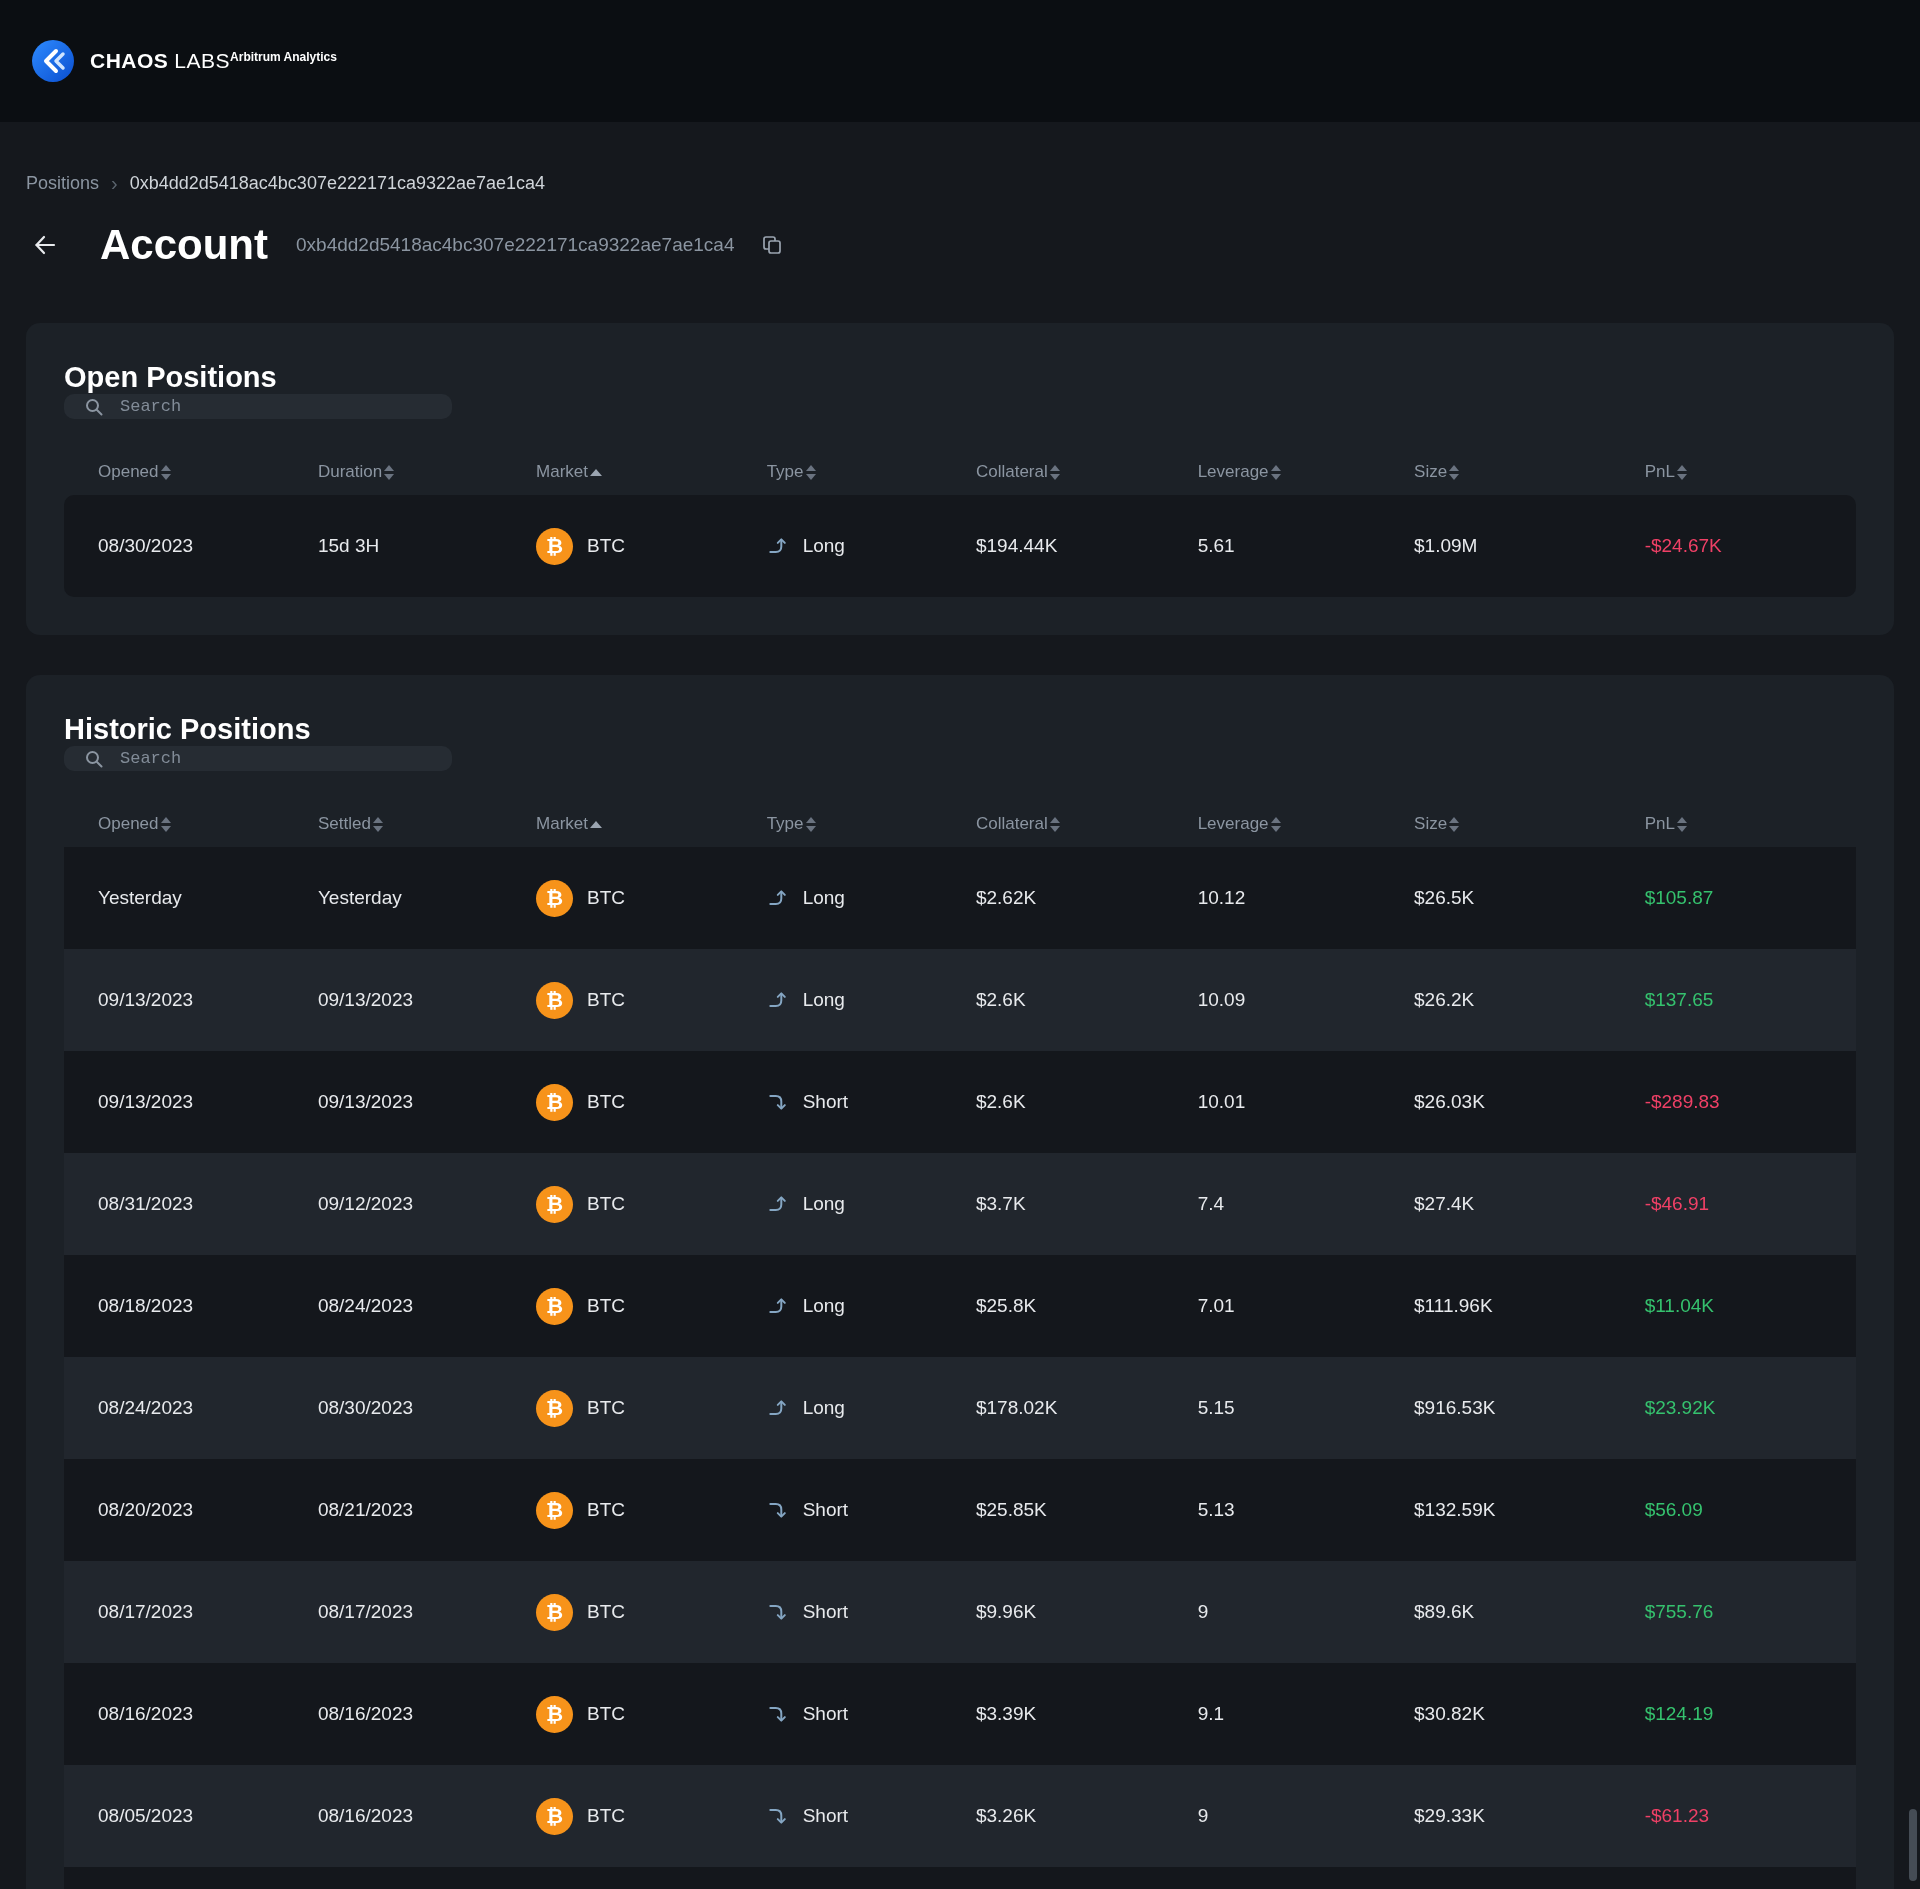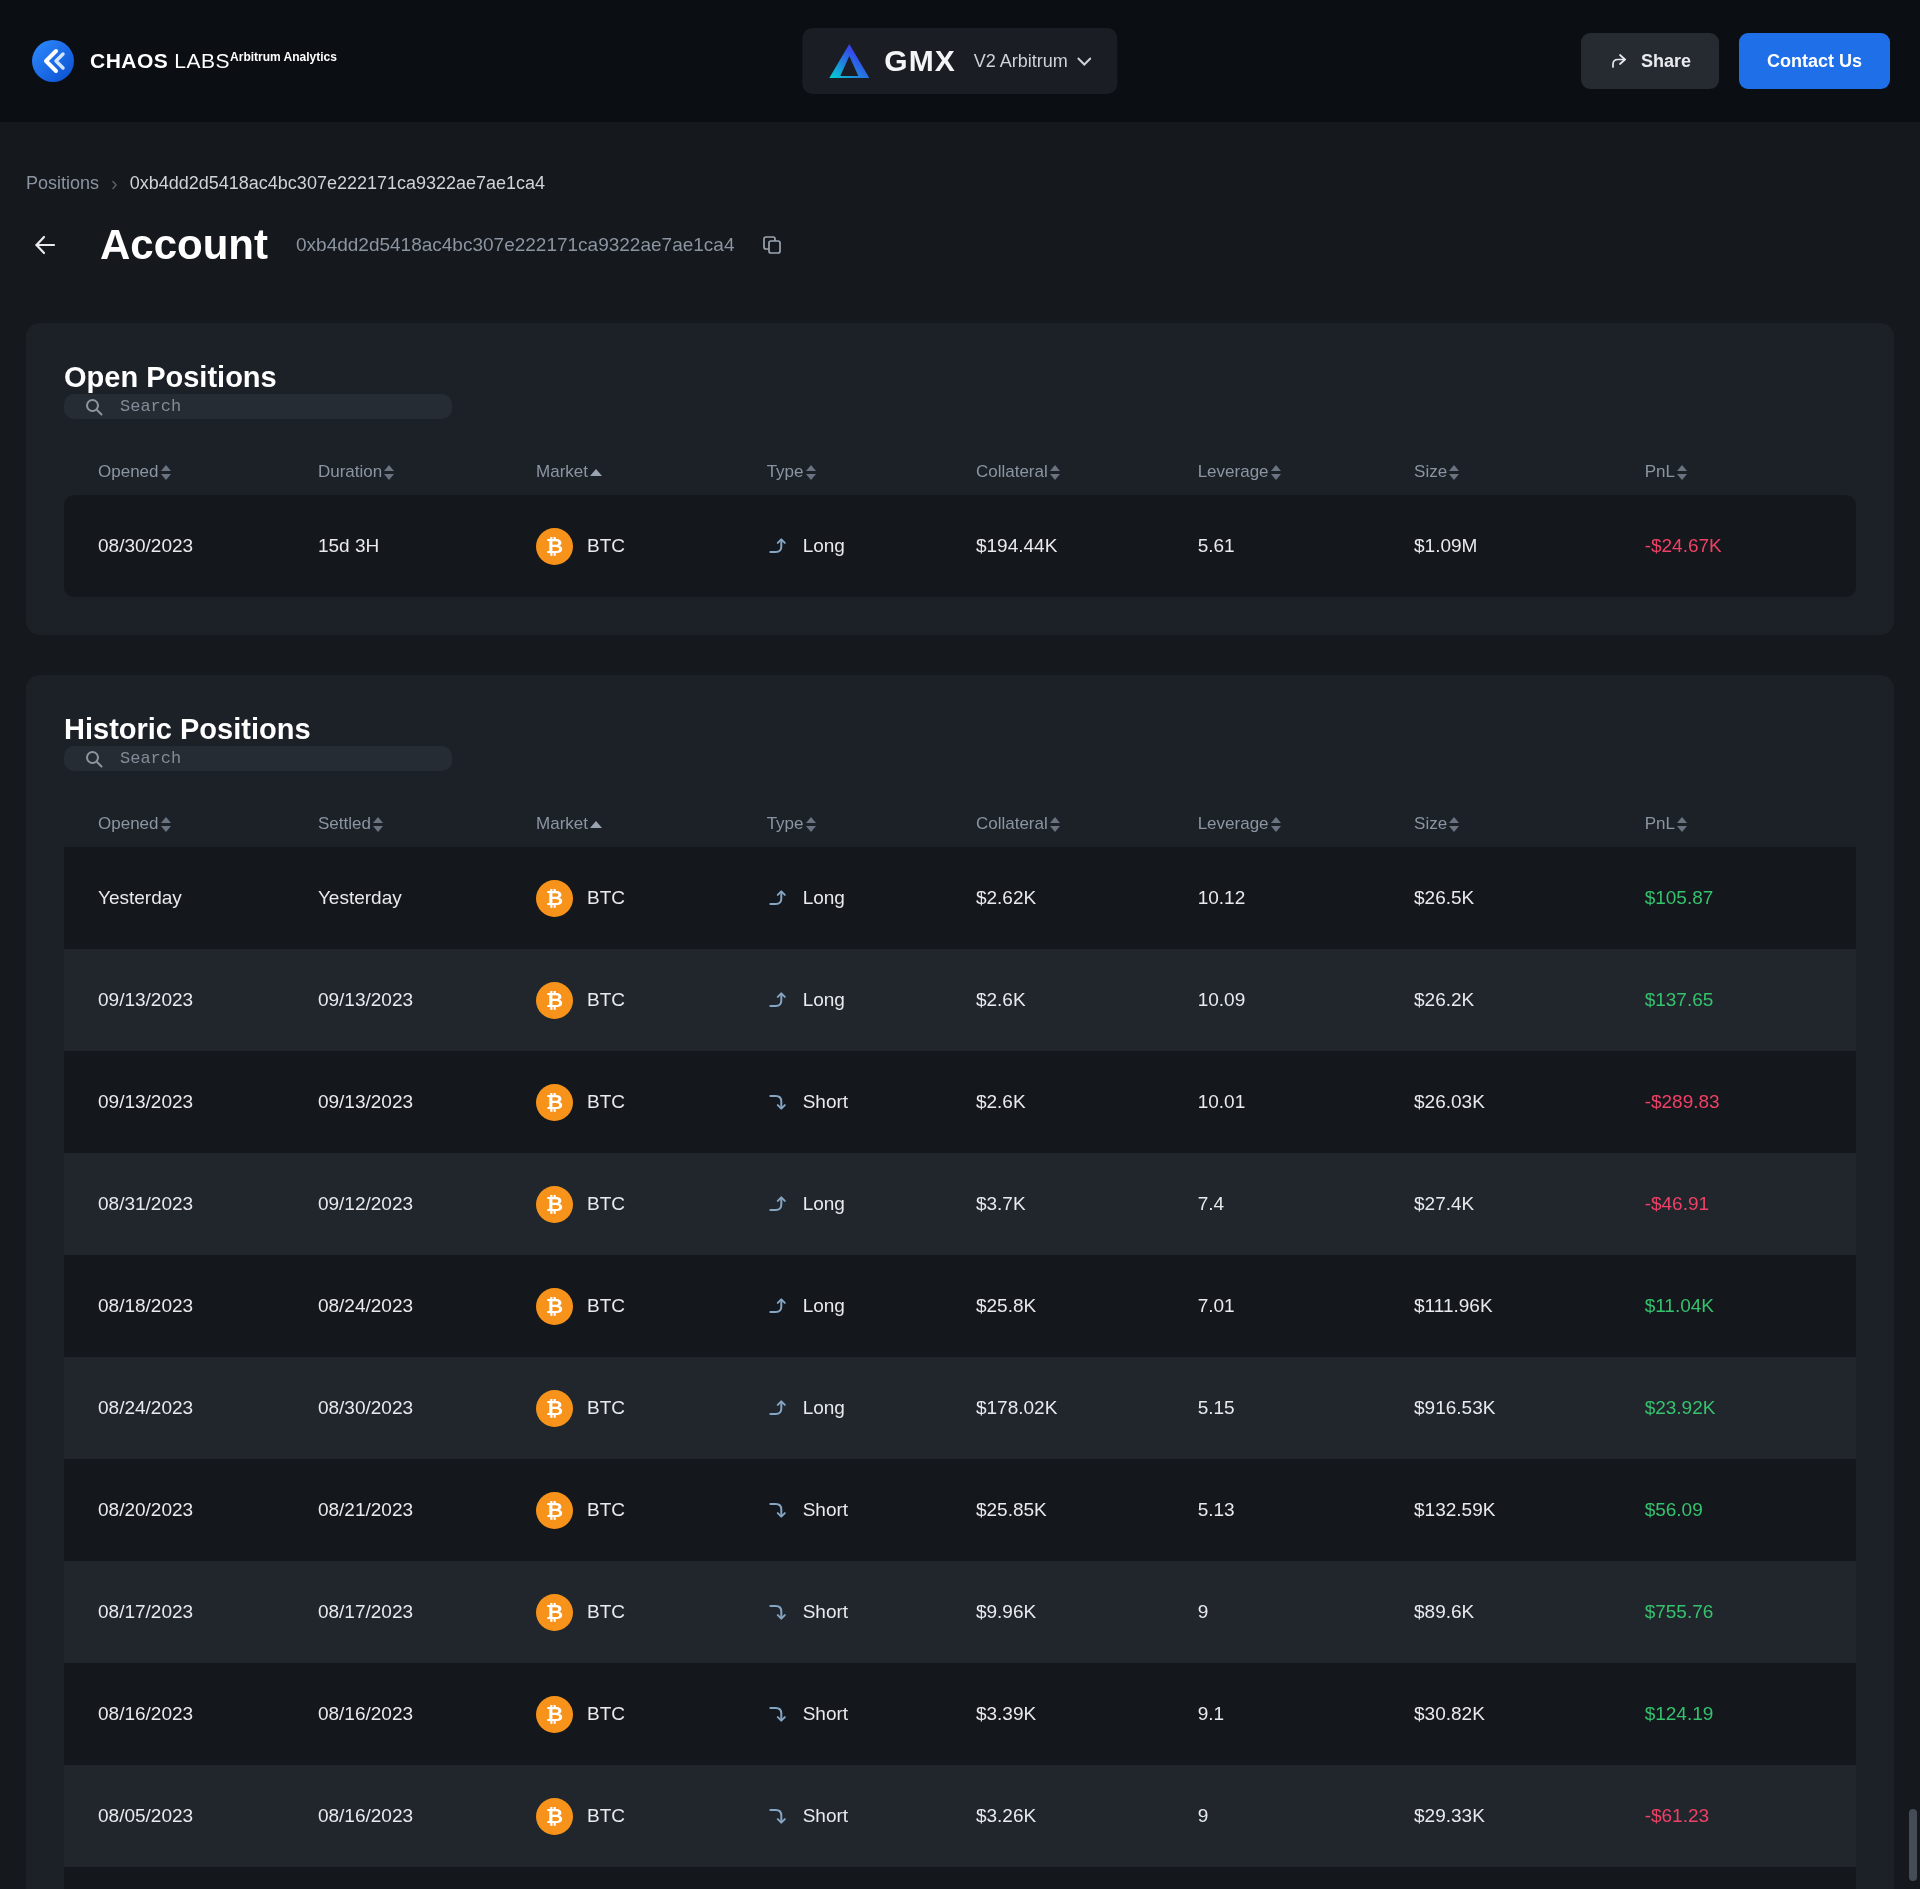--- a/index.html
+++ b/index.html
@@ -129,29 +129,6 @@
     </div>
   </div>
 
-  <div class="protocol-pill" data-name="protocol-selector">
-    <span data-name="gmx-logo-icon" style="display:flex;">
-      <svg width="42" height="36" viewBox="0 0 42 36">
-        <defs>
-          <linearGradient id="gmxg" x1="0" y1="1" x2="1" y2="0">
-            <stop offset="0" stop-color="#03d1cf"></stop>
-              <stop offset="1" stop-color="#4e09f8"></stop>
-          </linearGradient>
-        </defs>
-        <path d="M21 1 L41 35 H1 Z" fill="url(#gmxg)"></path>
-        <path d="M21 13 L30 33 H12 Z" fill="#1a1e24"></path>
-      </svg>
-    </span>
-    <span class="protocol-name" data-name="protocol-name">GMX</span>
-    <span class="protocol-version" data-name="protocol-version">
-      <span data-name="protocol-version-label">V2 Arbitrum</span>
-      <span data-name="chevron-down-icon" style="display:flex;">
-        <svg width="14" height="9" viewBox="0 0 14 9" fill="none" stroke="#ced3d9" stroke-width="2" stroke-linecap="round">
-            <path d="M1 1.5 L7 7.5 L13 1.5"></path>
-          </svg>
-      </span>
-    </span>
-  </div>
 
   <div class="actions" data-name="topbar-actions">
     <button class="btn share" data-name="share-button">

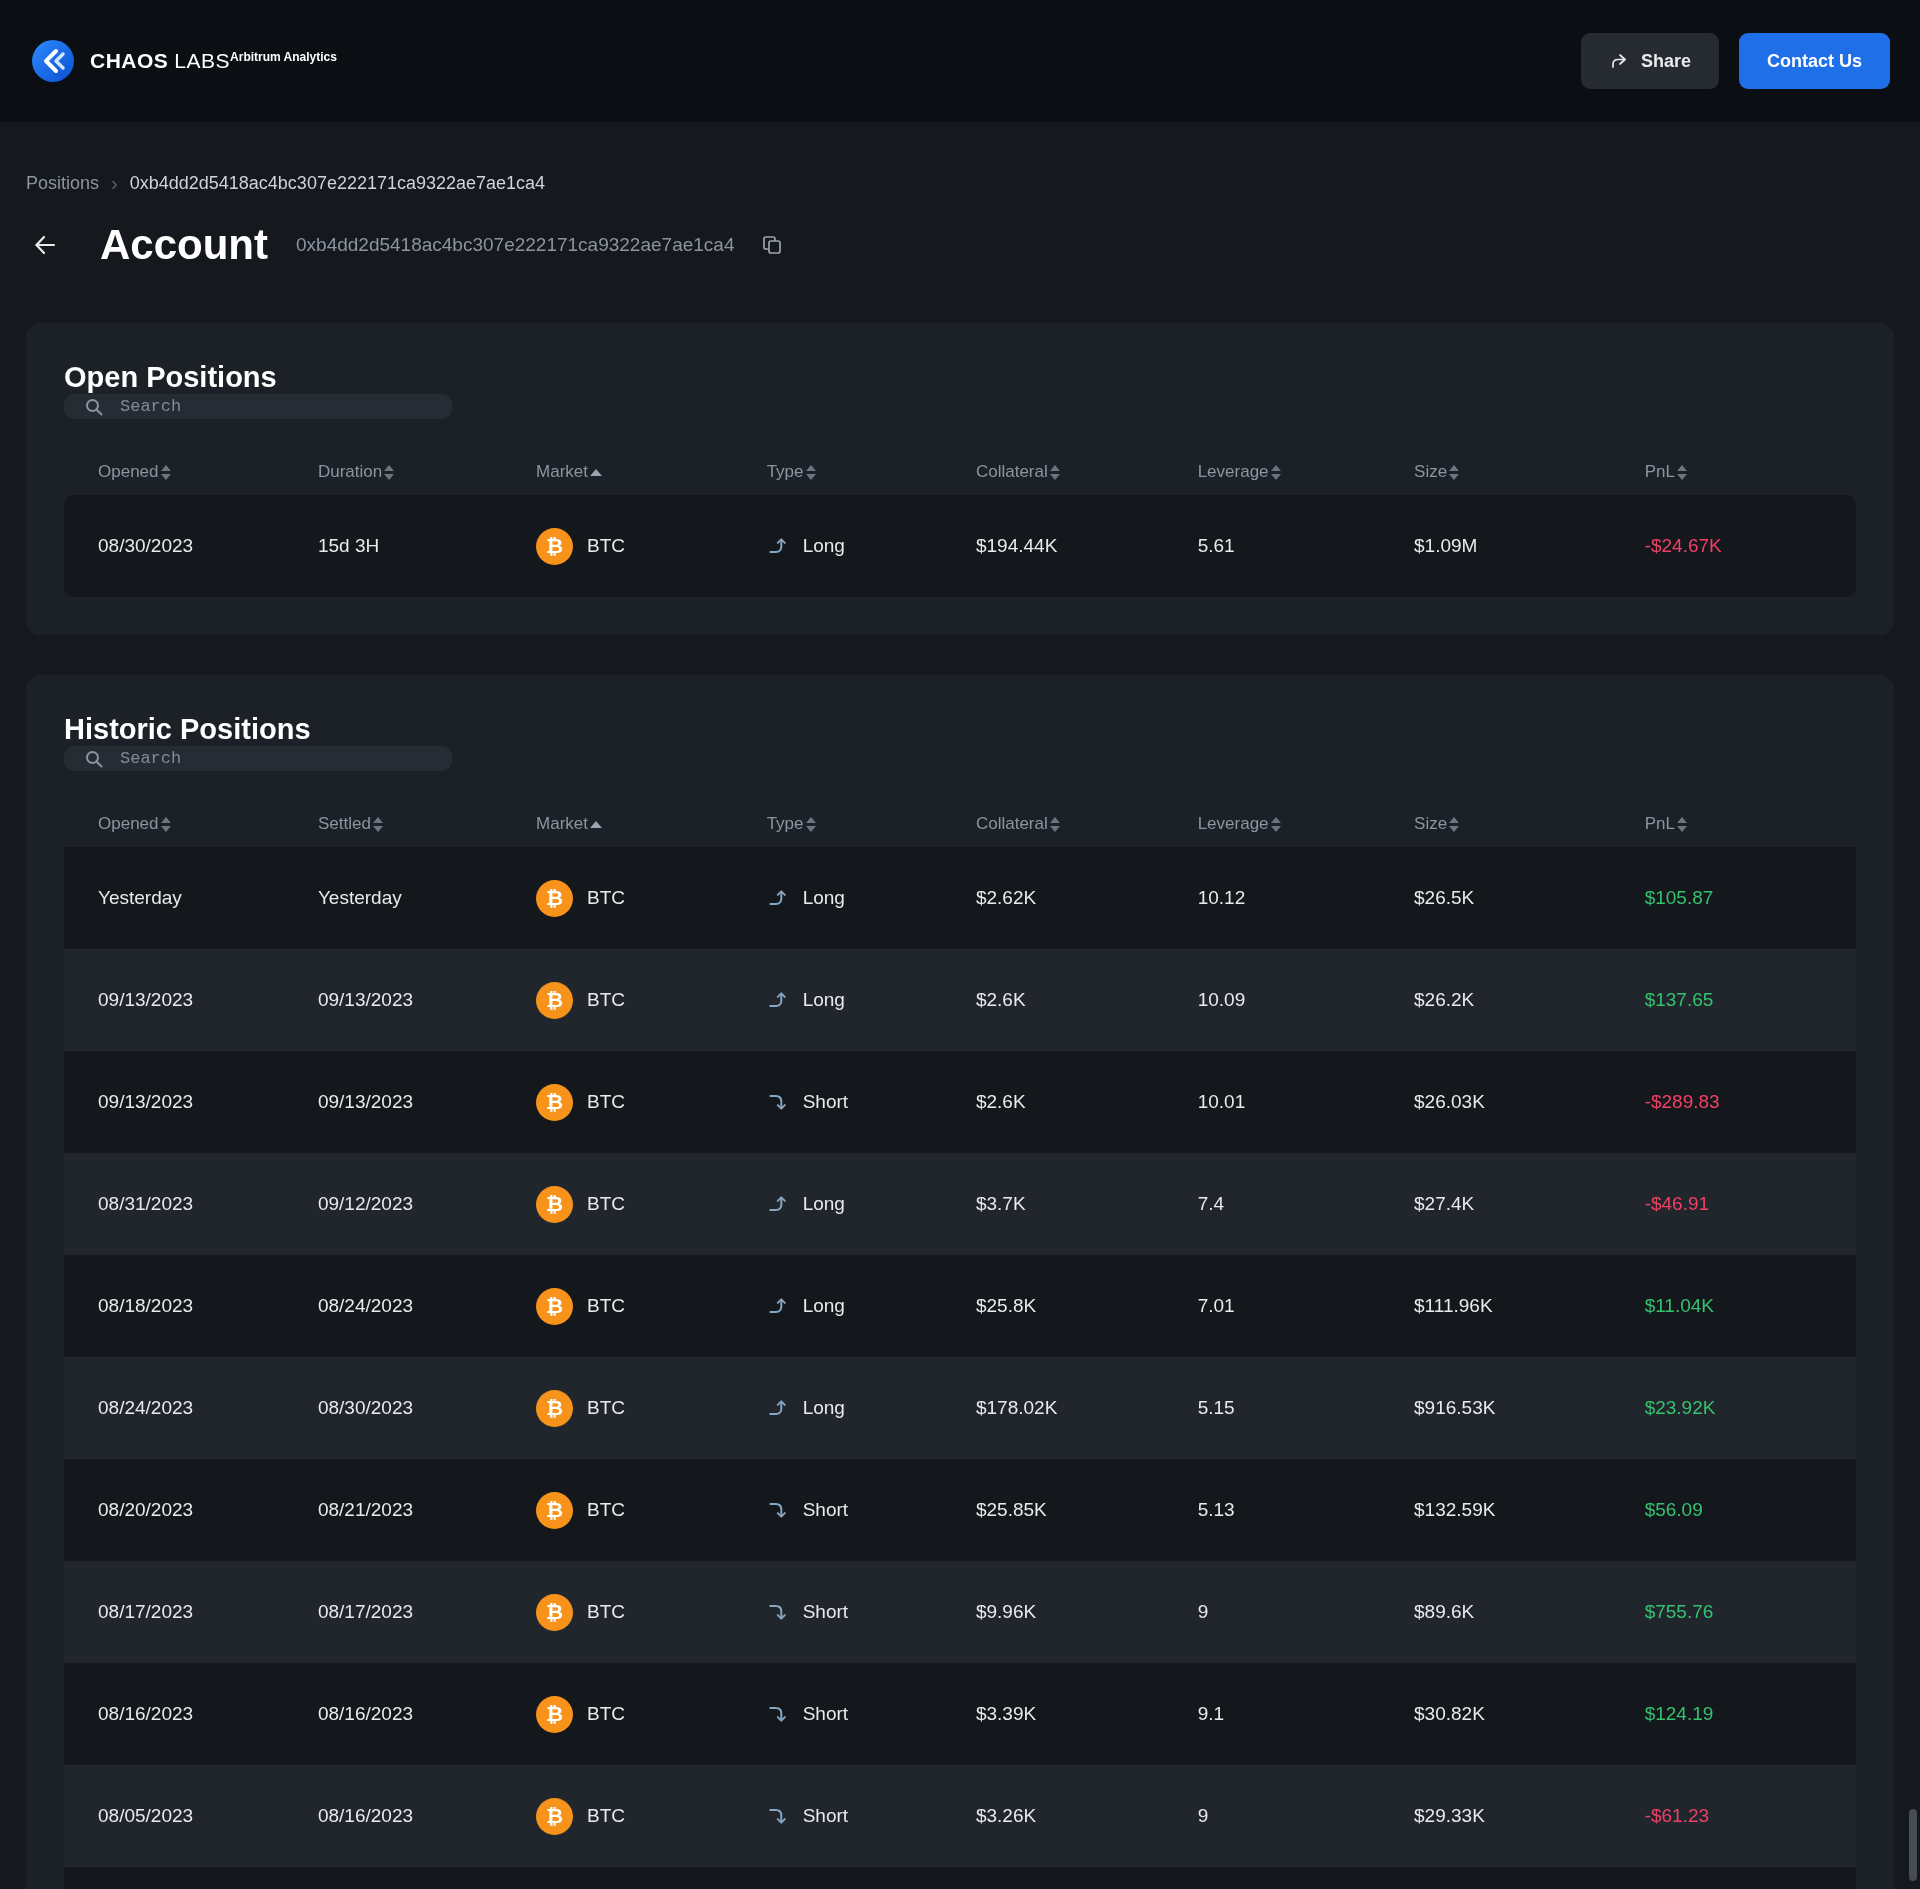--- a/index.html
+++ b/index.html
@@ -130,20 +130,6 @@
   </div>
 
 
-  <div class="actions" data-name="topbar-actions">
-    <button class="btn share" data-name="share-button">
-      <span data-name="share-icon" style="display:flex;">
-        <svg width="20" height="20" viewBox="0 0 20 20" fill="none" stroke="#e8eaed" stroke-width="1.7" stroke-linecap="round" stroke-linejoin="round">
-          <path d="M11 4 L16 8.5 L11 13"></path>
-          <path d="M16 8.5 H9 Q4 8.5 4 13.5 V16"></path>
-        </svg>
-      </span>
-      <span data-name="share-button-label">Share</span>
-    </button>
-    <button class="btn contact" data-name="contact-us-button">
-      <span data-name="contact-us-label">Contact Us</span>
-    </button>
-  </div>
 </header>
 
 <main data-name="main-content">

